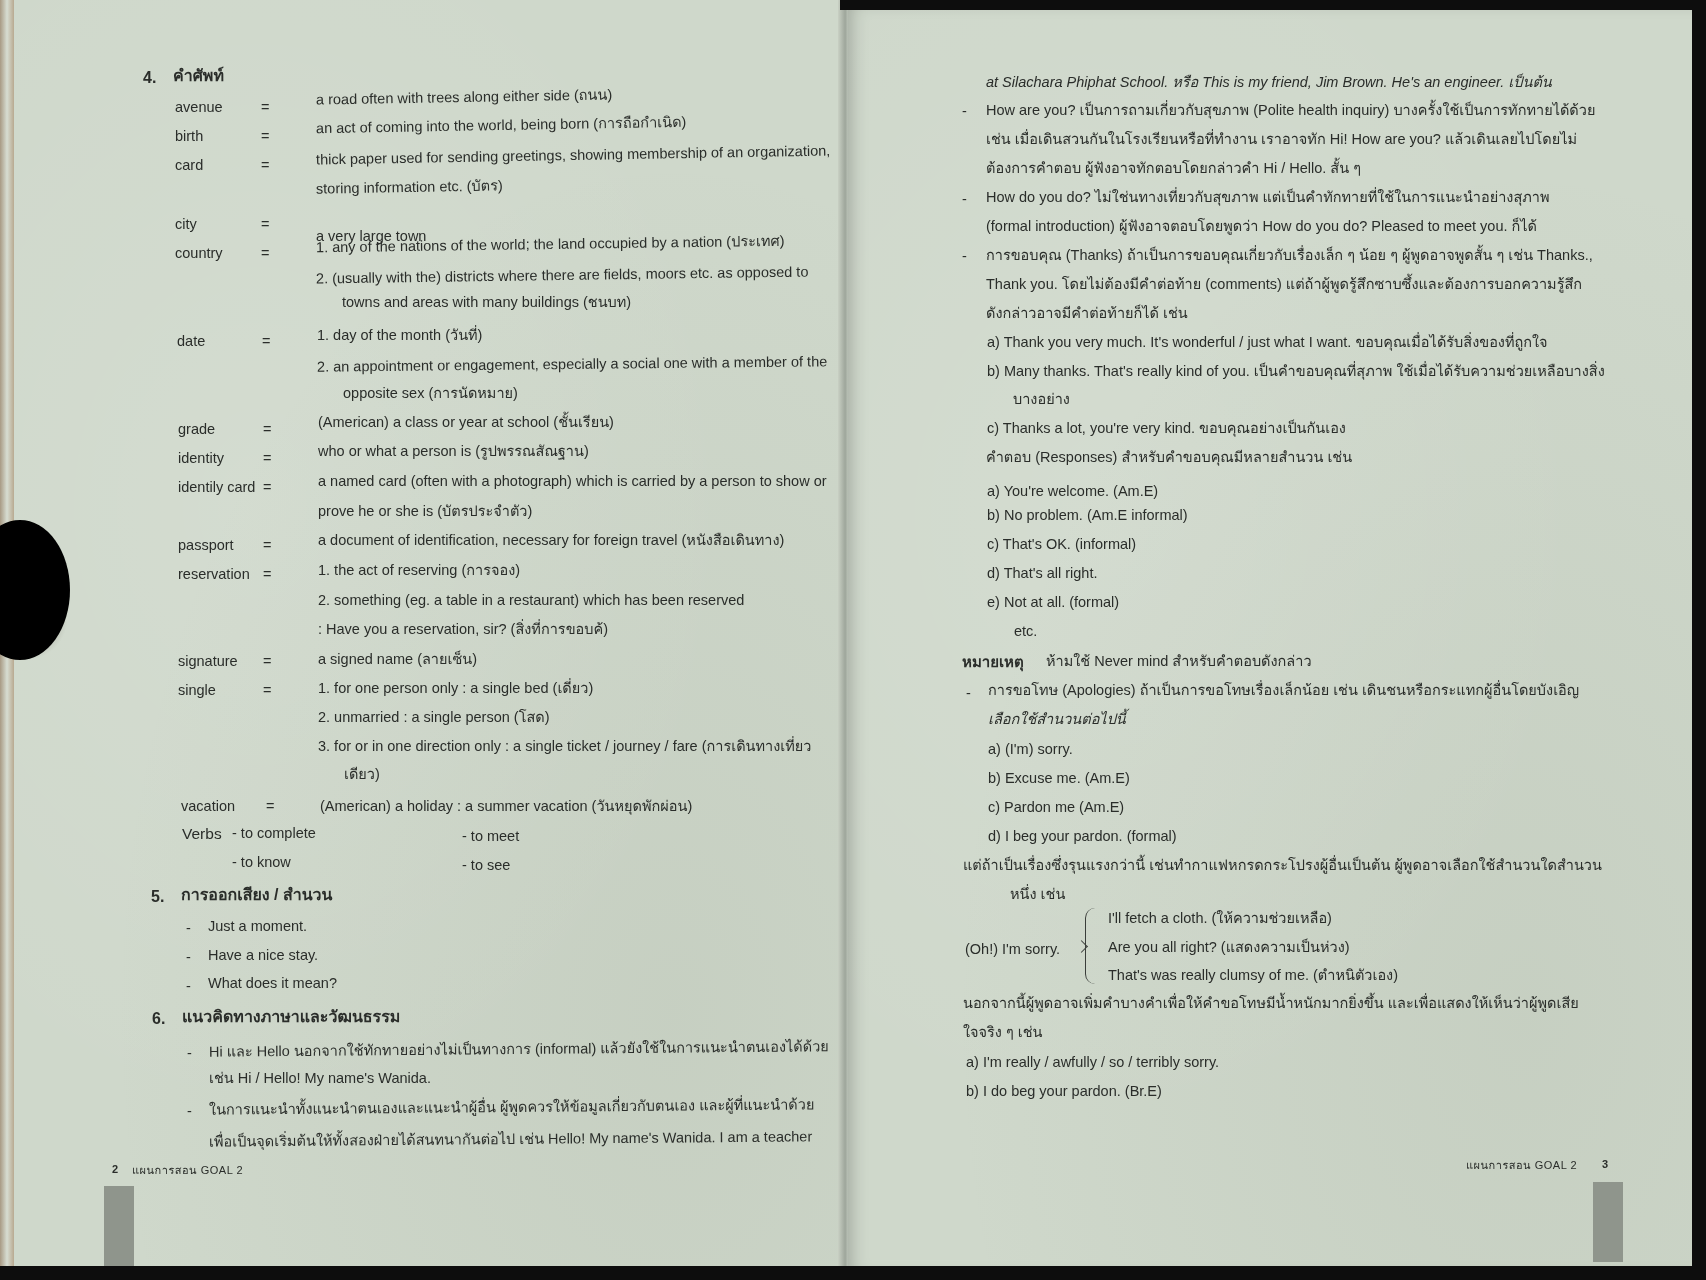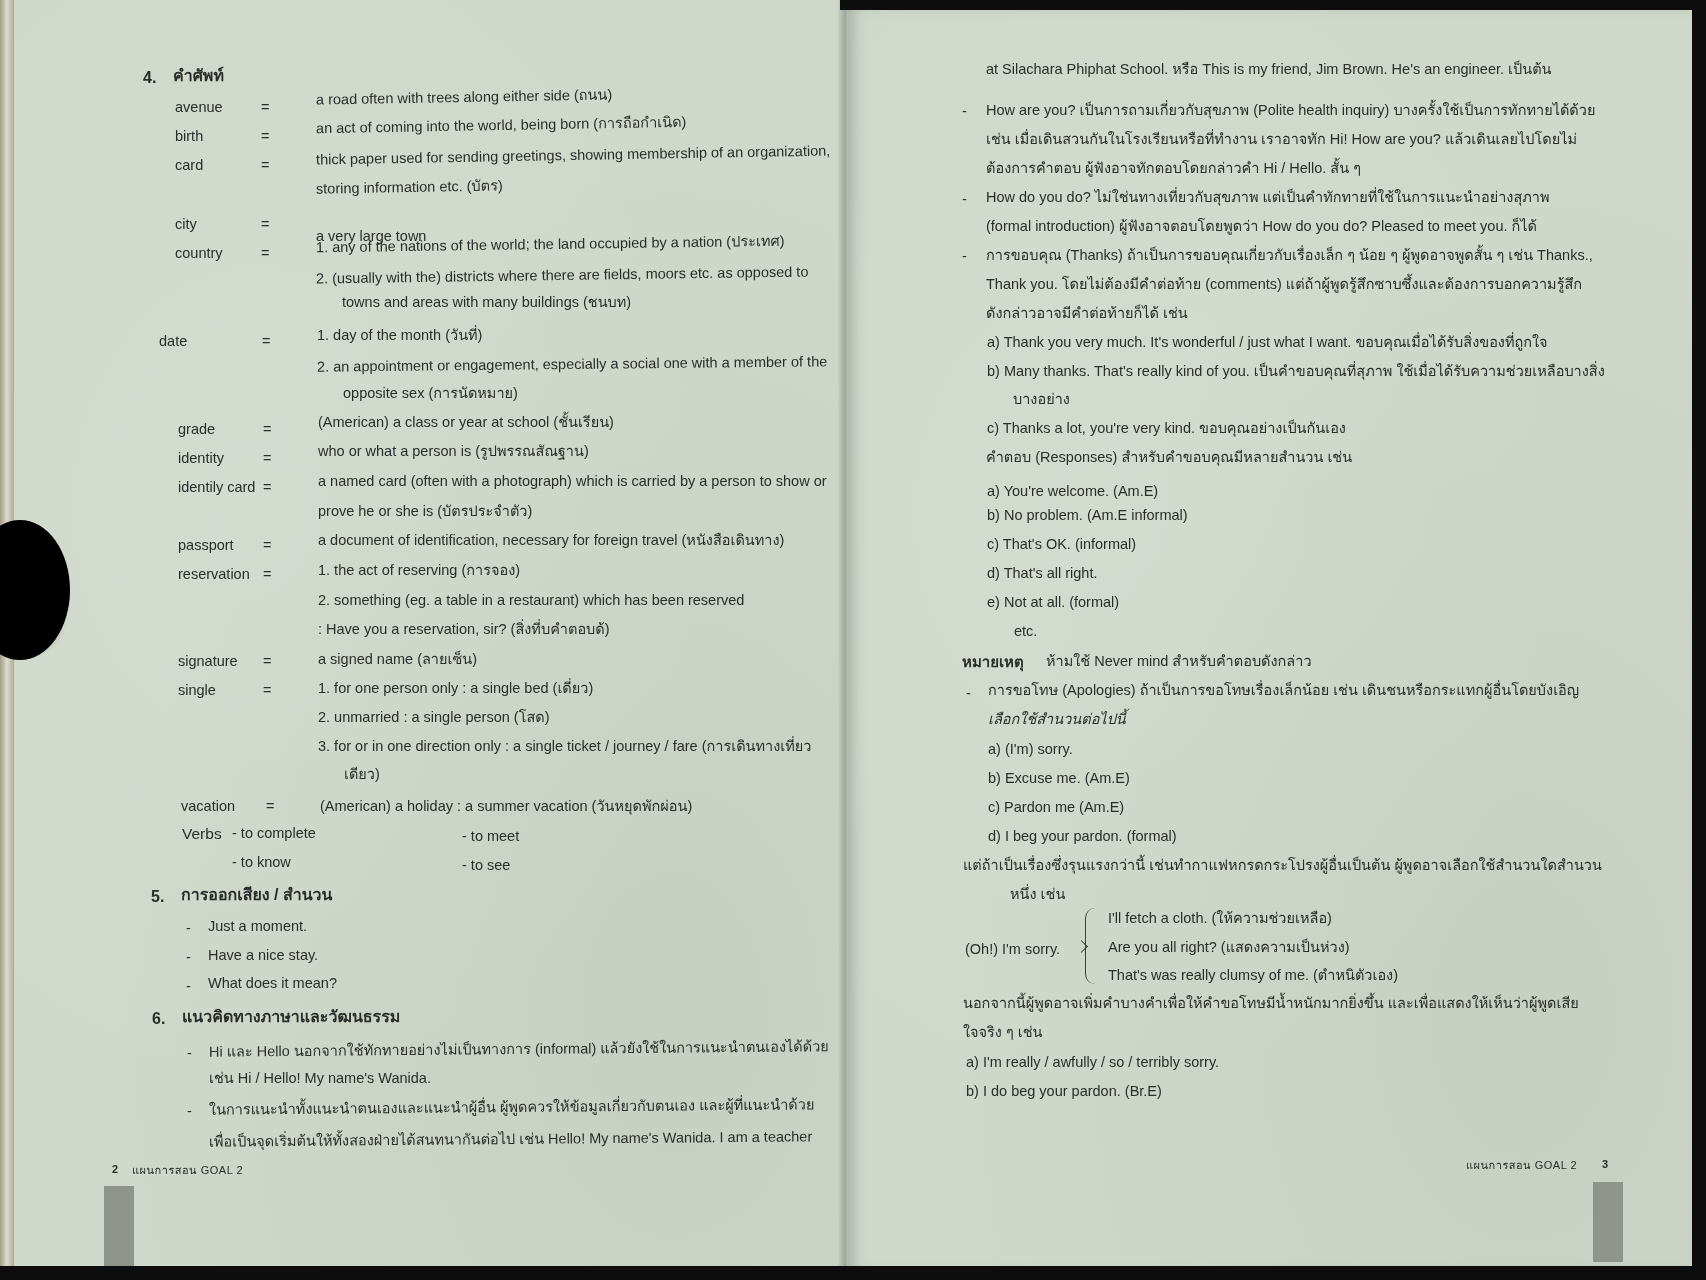--- a/index.html
+++ b/index.html
@@ -169,7 +169,7 @@
 </div>
 
 <div>
-  <span class="t" style="left:986px; top:62px;">at Silachara Phiphat School.  หรือ  This is my friend, Jim Brown.  He's an engineer. เป็นต้น</span>
+  <span class="t" style="left:986px; top:75px;font-style:italic;">at Silachara Phiphat School.  หรือ  This is my friend, Jim Brown.  He's an engineer. เป็นต้น</span>
 
   <span class="t" style="left:962px; top:104px;">-</span>
   <span class="t" style="left:986px; top:103px;">How are you?  เป็นการถามเกี่ยวกับสุขภาพ (Polite health inquiry) บางครั้งใช้เป็นการทักทายได้ด้วย</span>

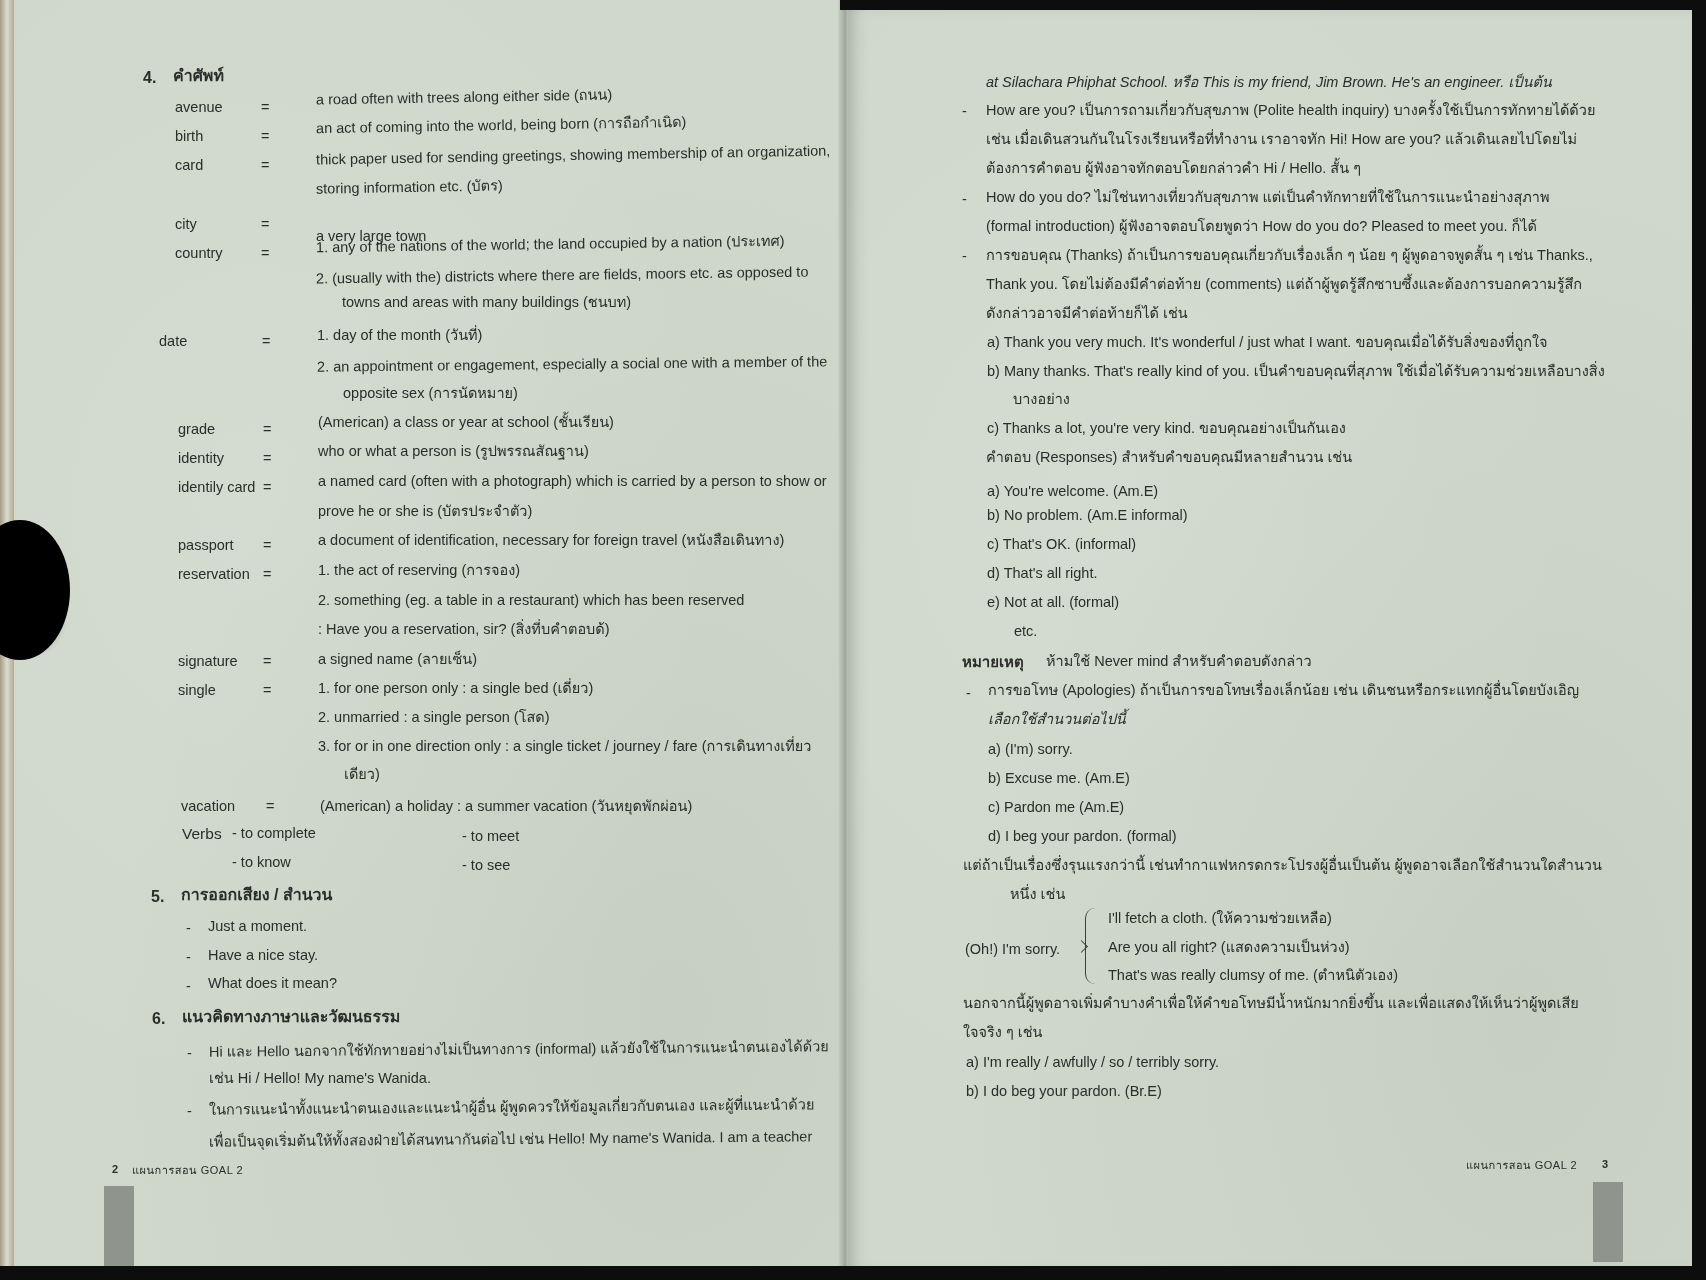--- a/index.html
+++ b/index.html
@@ -90,7 +90,7 @@
   <span class="t" style="left:316px; top:268px; transform:rotate(-0.8deg);">2.  (usually with the) districts where there are fields, moors etc. as opposed to</span>
   <span class="t" style="left:342px; top:295px;">towns and areas with many buildings (ชนบท)</span>
 
-  <span class="t" style="left:159px; top:334px;text-align:center;">date</span>
+  <span class="t" style="left:177px; top:334px;text-align:center;">date</span>
   <span class="t" style="left:262px; top:334px;">=</span>
   <span class="t" style="left:317px; top:328px;">1.  day of the month (วันที่)</span>
   <span class="t" style="left:317px; top:357px; transform:rotate(-0.6deg);">2.  an appointment or engagement, especially a social one with a member of the</span>

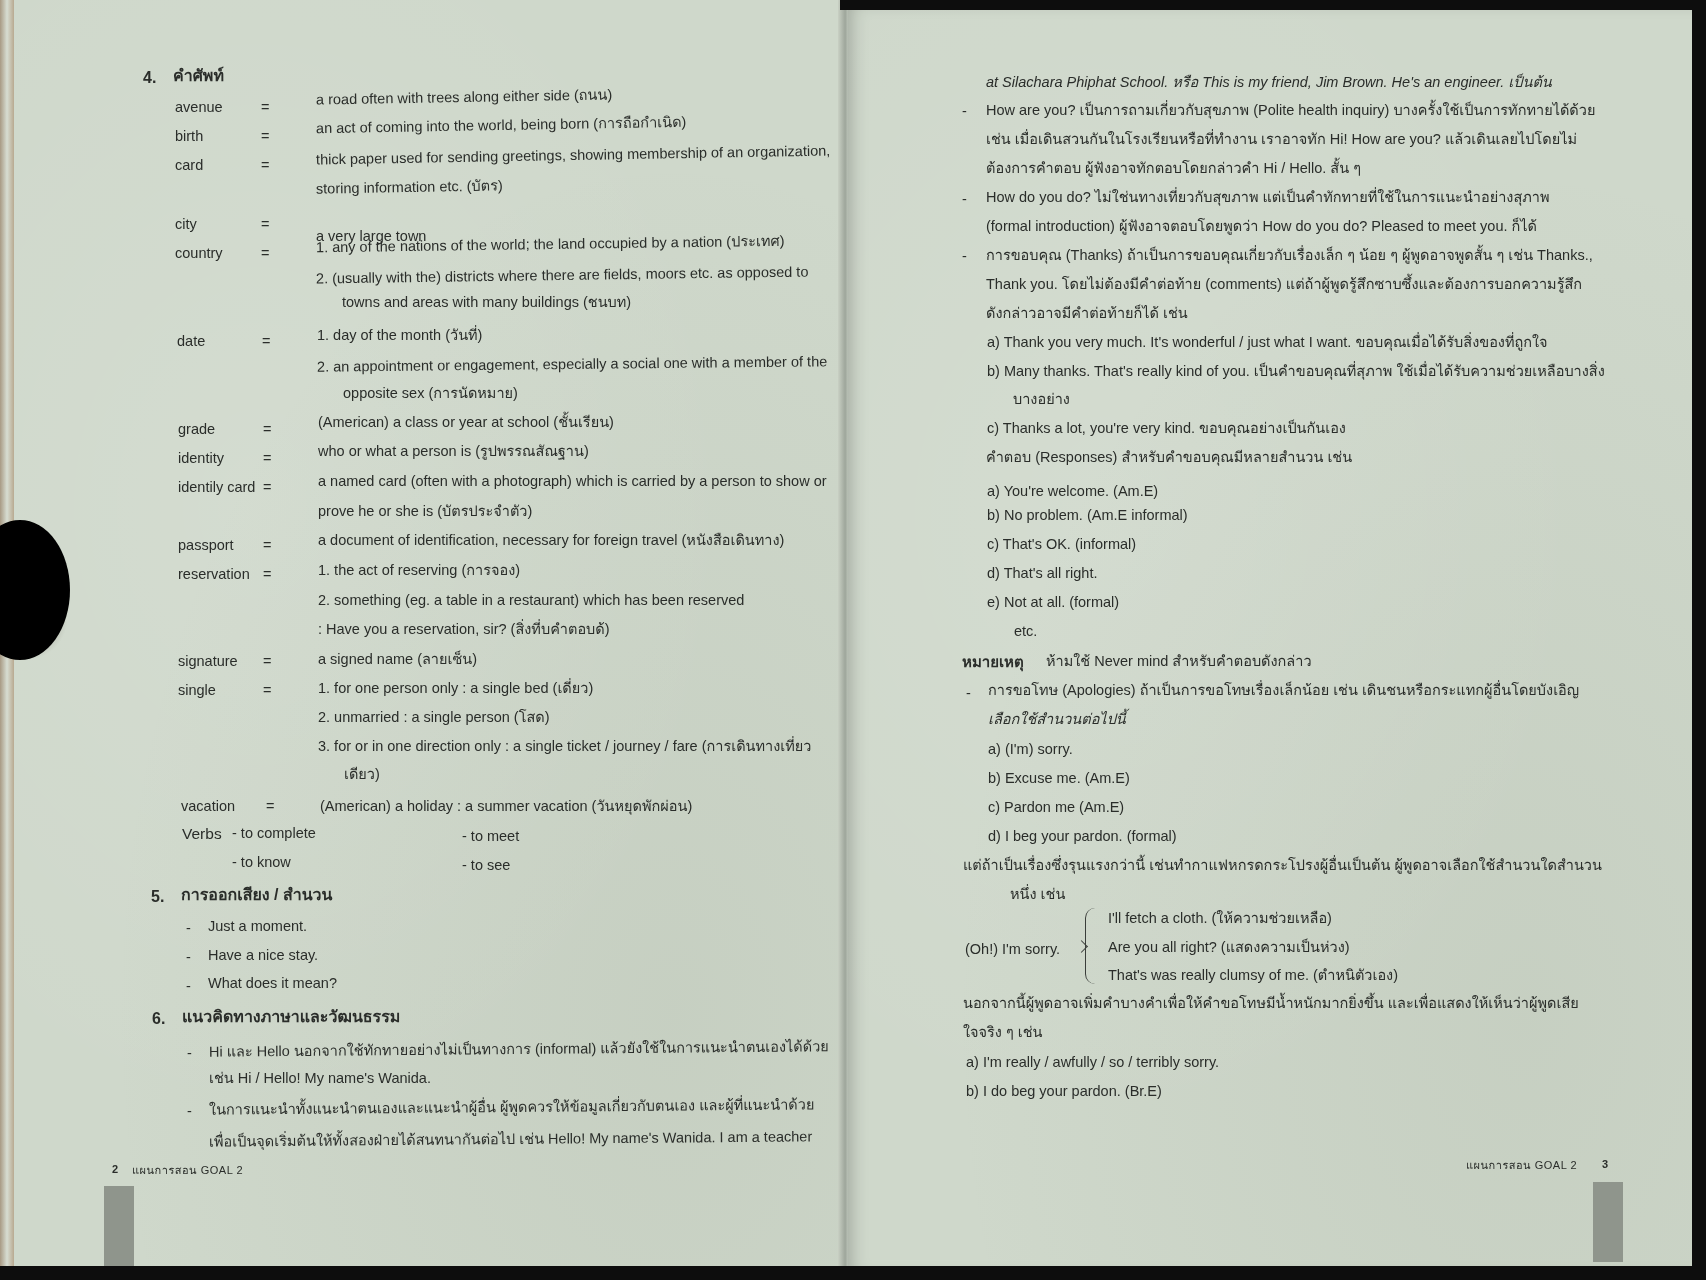--- a/index.html
+++ b/index.html
@@ -117,7 +117,7 @@
   <span class="t" style="left:263px; top:567px;">=</span>
   <span class="t" style="left:318px; top:563px;">1.  the act of reserving (การจอง)</span>
   <span class="t" style="left:318px; top:593px;">2.  something (eg. a table in a restaurant) which has been reserved</span>
-  <span class="t" style="left:318px; top:622px;">: Have you a reservation, sir? (สิ่งที่บคำตอบด้)</span>
+  <span class="t" style="left:318px; top:622px;">: Have you a reservation, sir? (สิ่งที่การขอบค้)</span>
 
   <span class="t" style="left:178px; top:654px;">signature</span>
   <span class="t" style="left:263px; top:654px;">=</span>

